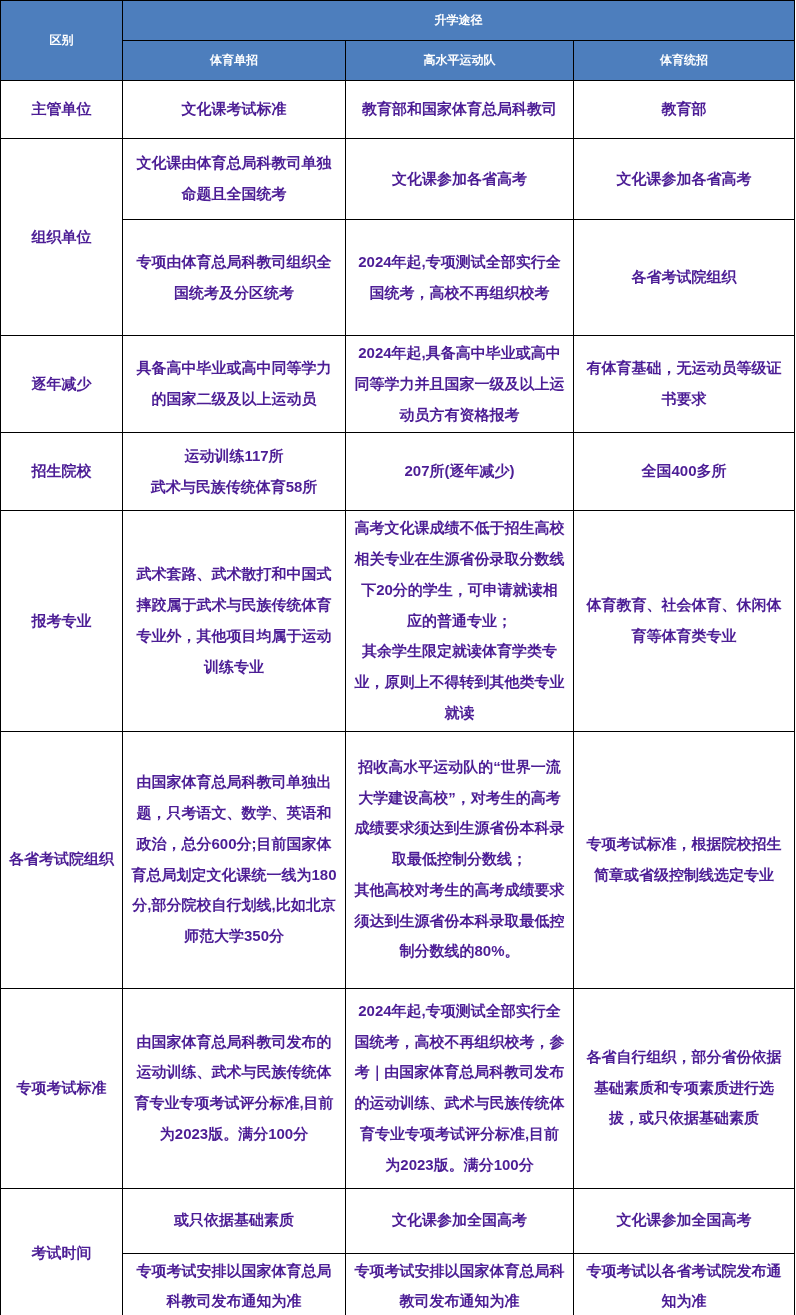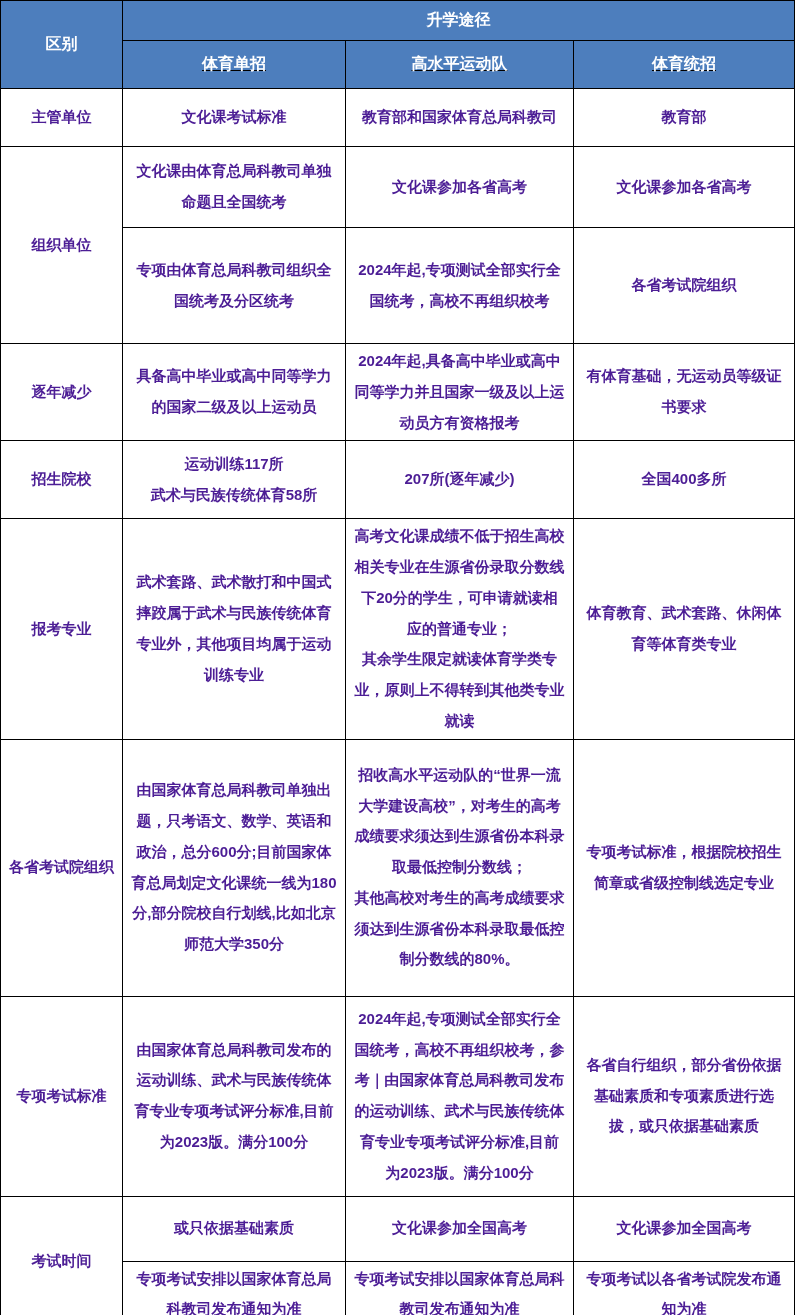--- a/index.html
+++ b/index.html
@@ -34,7 +34,7 @@
   table.cmp th.hdr {
     background: #4d7ebd;
     color: #ffffff;
-    font-size: 16px;
+    font-size: 12px;
     font-weight: bold;
     line-height: 1.3;
     white-space: normal;

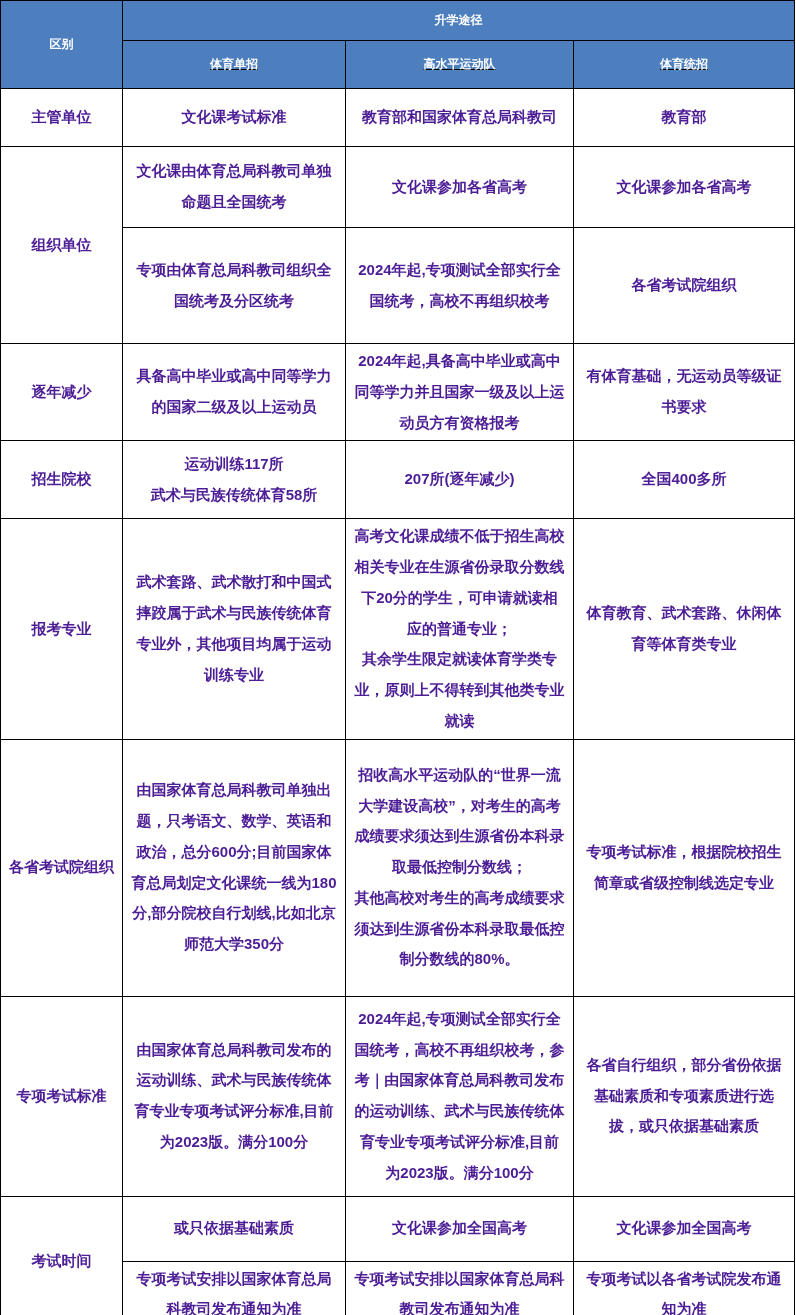--- a/index.html
+++ b/index.html
@@ -45,7 +45,7 @@
     word-break: keep-all;
   }
   tr.h-group   { height: 40px; }
-  tr.h-cols    { height: 48px; text-decoration: underline; }
+  tr.h-cols    { height: 40px; }
   tr.r-super   { height: 58px; }
   tr.r-org-a   { height: 81px; }
   tr.r-org-b   { height: 116px; margin-left: 7px; }

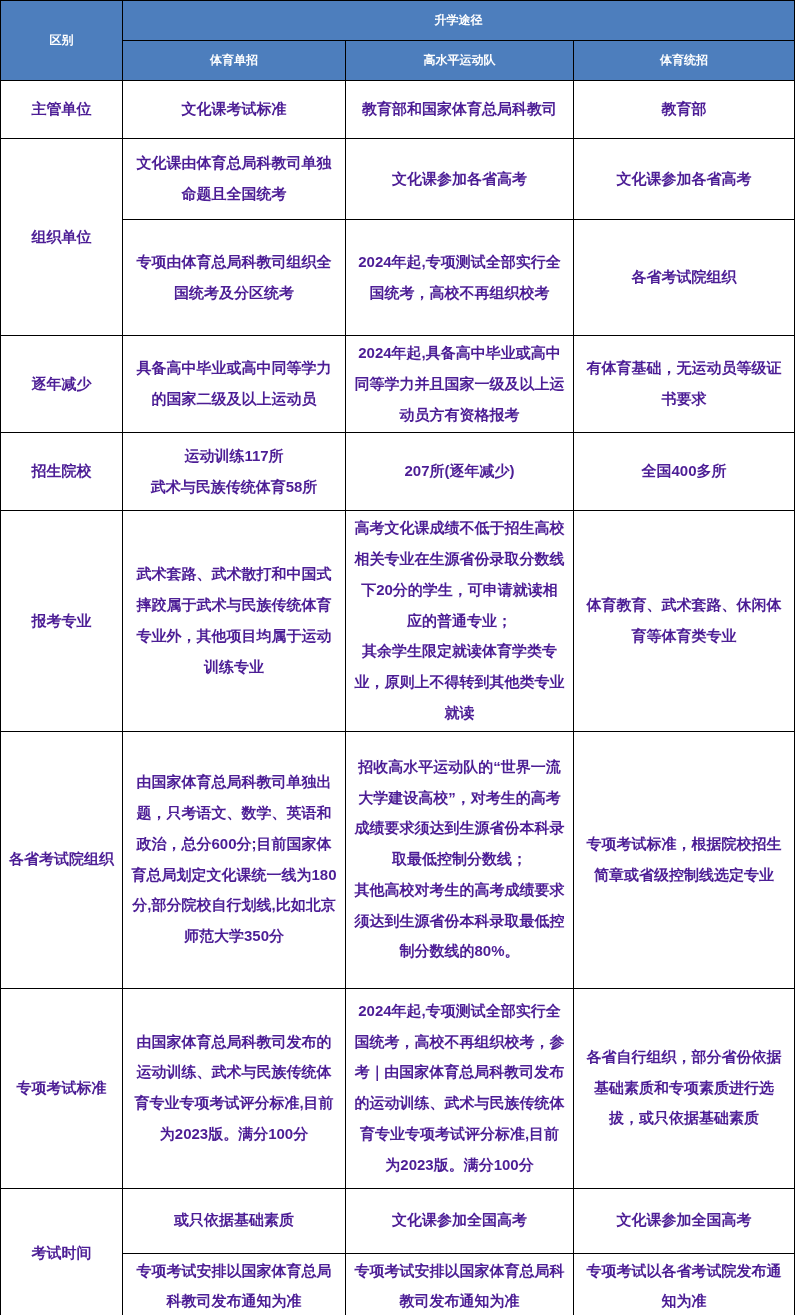--- a/index.html
+++ b/index.html
@@ -118,7 +118,7 @@
     <td>武术套路、武术散打和中国式摔跤属于武术与民族传统体育专业外，其他项目均属于运动训练专业</td>
     <td>高考文化课成绩不低于招生高校相关专业在生源省份录取分数线下20分的学生，可申请就读相应的普通专业；
 其余学生限定就读体育学类专业，原则上不得转到其他类专业就读</td>
-    <td>体育教育、武术套路、休闲体育等体育类专业</td>
+    <td>体育教育、社会体育、休闲体育等体育类专业</td>
   </tr>
 
   <tr class="r-culture">

